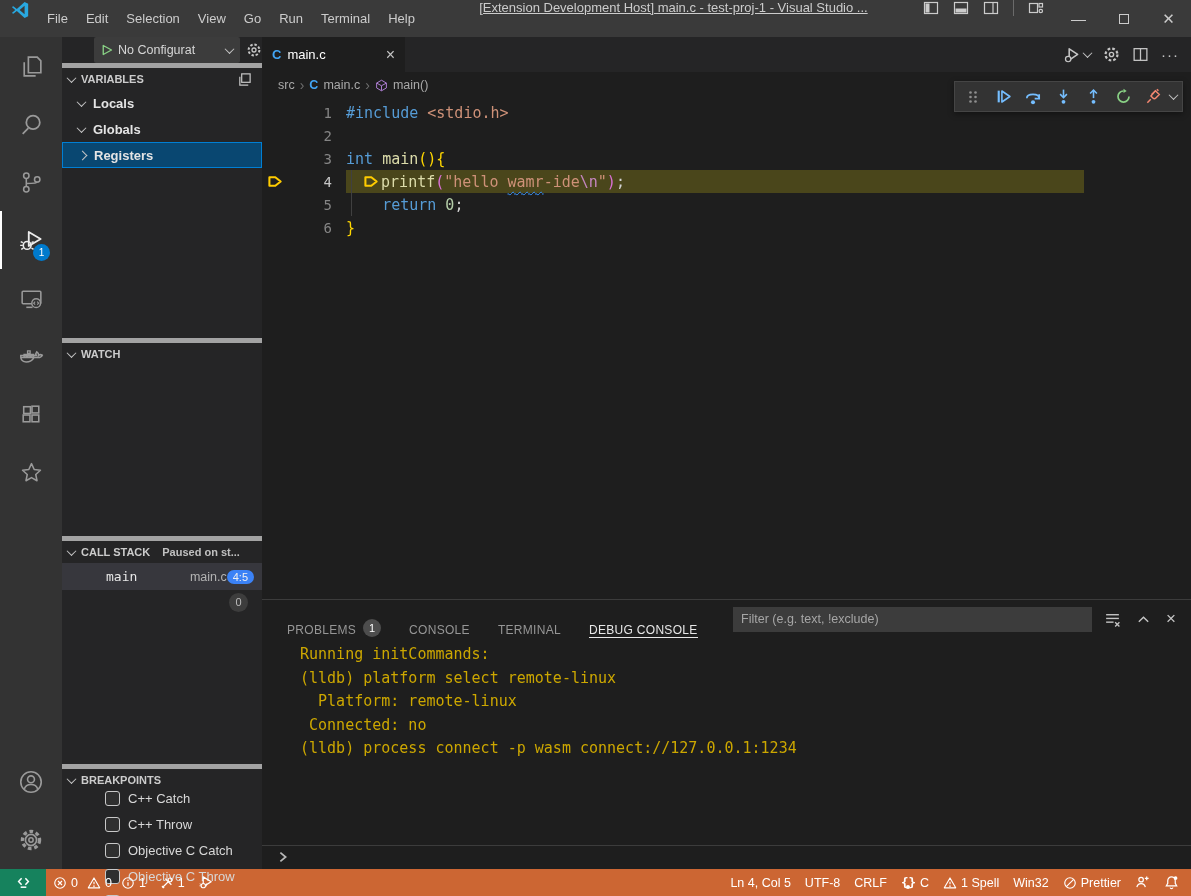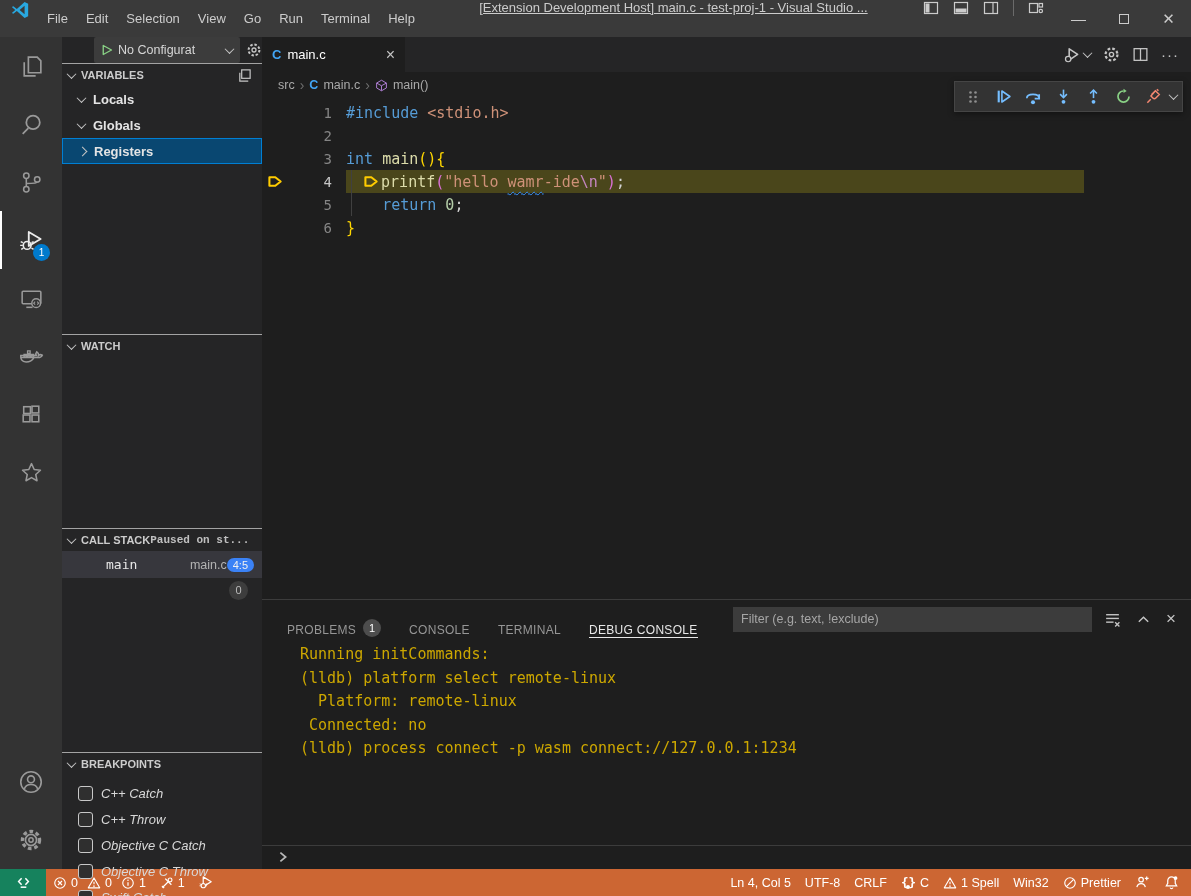--- a/index.html
+++ b/index.html
@@ -36,7 +36,7 @@
   .cfg-dropdown .lbl { flex:1; margin-left:5px; color:#d6d6d6; font-size:12.5px; white-space:nowrap; overflow:hidden; }
   .gear-mini { margin-left:6px; }
 
-  .section { border-top:1px solid #a3a3a3; }
+  .section { border-top:5px solid #a3a3a3; }
   .sec-header { height:22px; display:flex; align-items:center; font-size:11px; font-weight:bold; color:#cccccc; padding-left:6px; }
   .sec-header .chev { margin-right:6px; }
   .sec-note { font-size:11px; font-weight:bold; color:#c0c0c0; white-space:nowrap;font-family:Liberation Mono, monospace; }

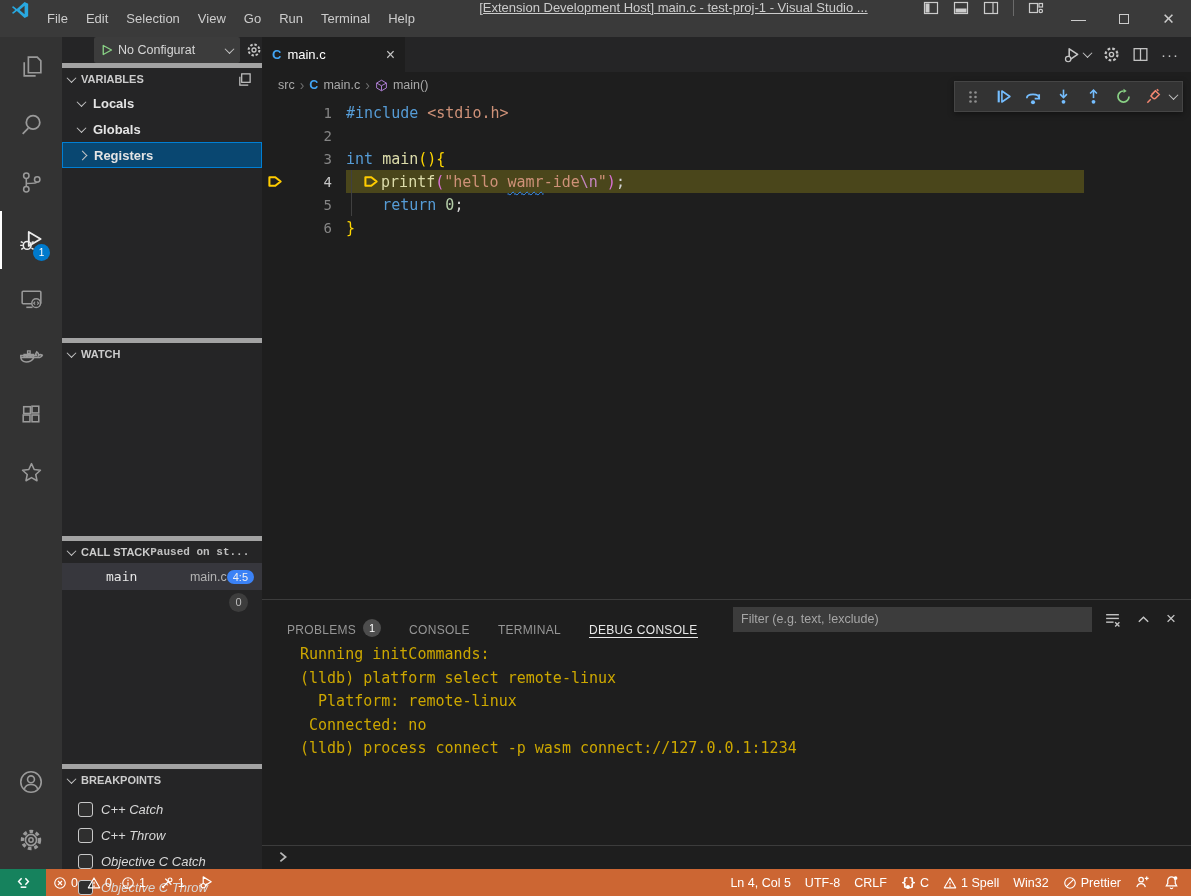--- a/index.html
+++ b/index.html
@@ -39,7 +39,7 @@
   .section { border-top:5px solid #a3a3a3; }
   .sec-header { height:22px; display:flex; align-items:center; font-size:11px; font-weight:bold; color:#cccccc; padding-left:6px; }
   .sec-header .chev { margin-right:6px; }
-  .sec-note { font-size:11px; font-weight:bold; color:#c0c0c0; white-space:nowrap;font-family:Liberation Mono, monospace; }
+  .sec-note { margin-left:12px; font-size:11px; font-weight:bold; color:#c0c0c0; white-space:nowrap; }
   .chev { width:7px; height:7px; border-right:1.3px solid #c5c5c5; border-bottom:1.3px solid #c5c5c5; display:inline-block; }
   .chev.down { transform:rotate(45deg) translate(-1px,-1px); }
   .chev.right { transform:rotate(-45deg); }

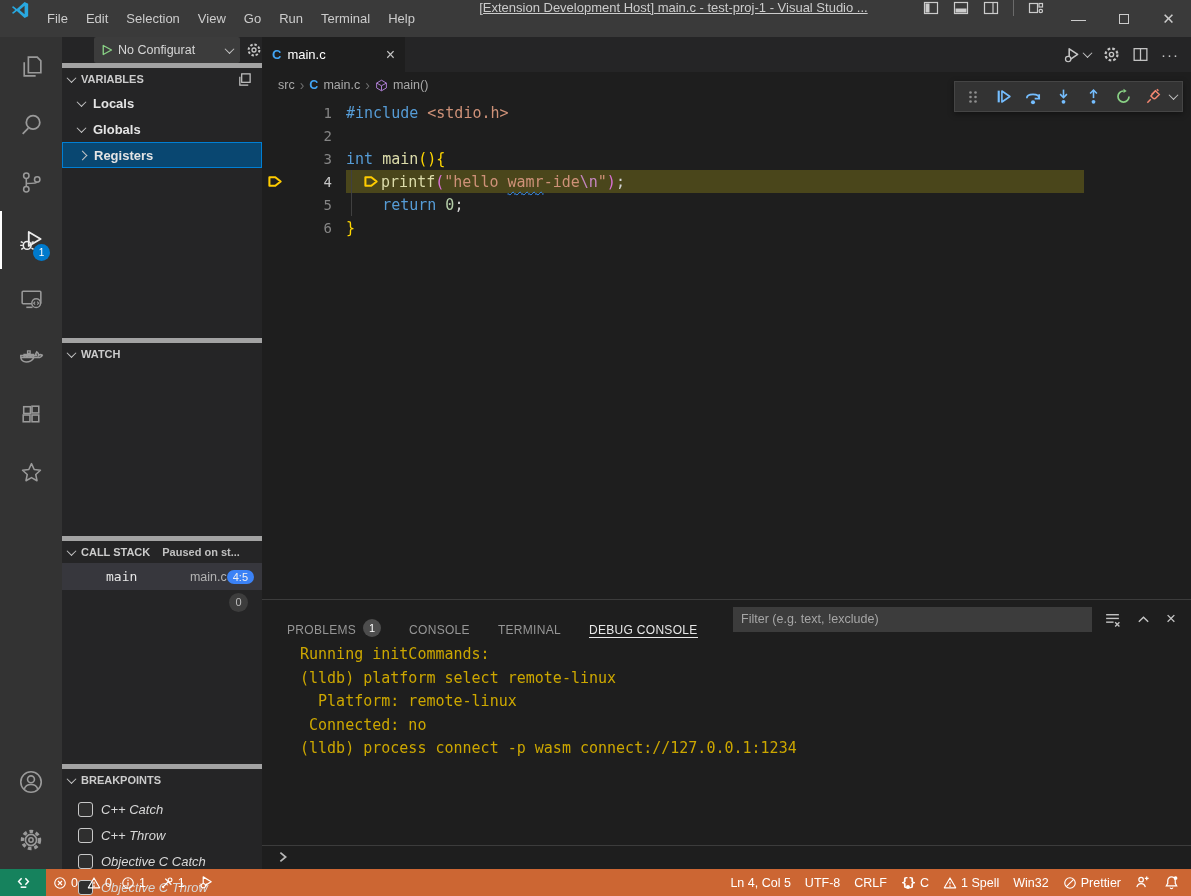--- a/index.html
+++ b/index.html
@@ -60,7 +60,7 @@
     display:flex; align-items:center; justify-content:center; }
   .cs-body { height:150px; }
 
-  .bp-row { height:26px; display:flex; align-items:flex-end; padding-left:16px; color:#d8d8d8; font-size:13px;font-style:italic; }
+  .bp-row { height:26px; display:flex; align-items:flex-start; padding-left:43px; color:#d8d8d8; font-size:13px; }
   .bp-check { width:15px; height:15px; border:1px solid #c8c8c8; border-radius:3px; background:#2f2f2f; margin-right:8px; }
 
   

